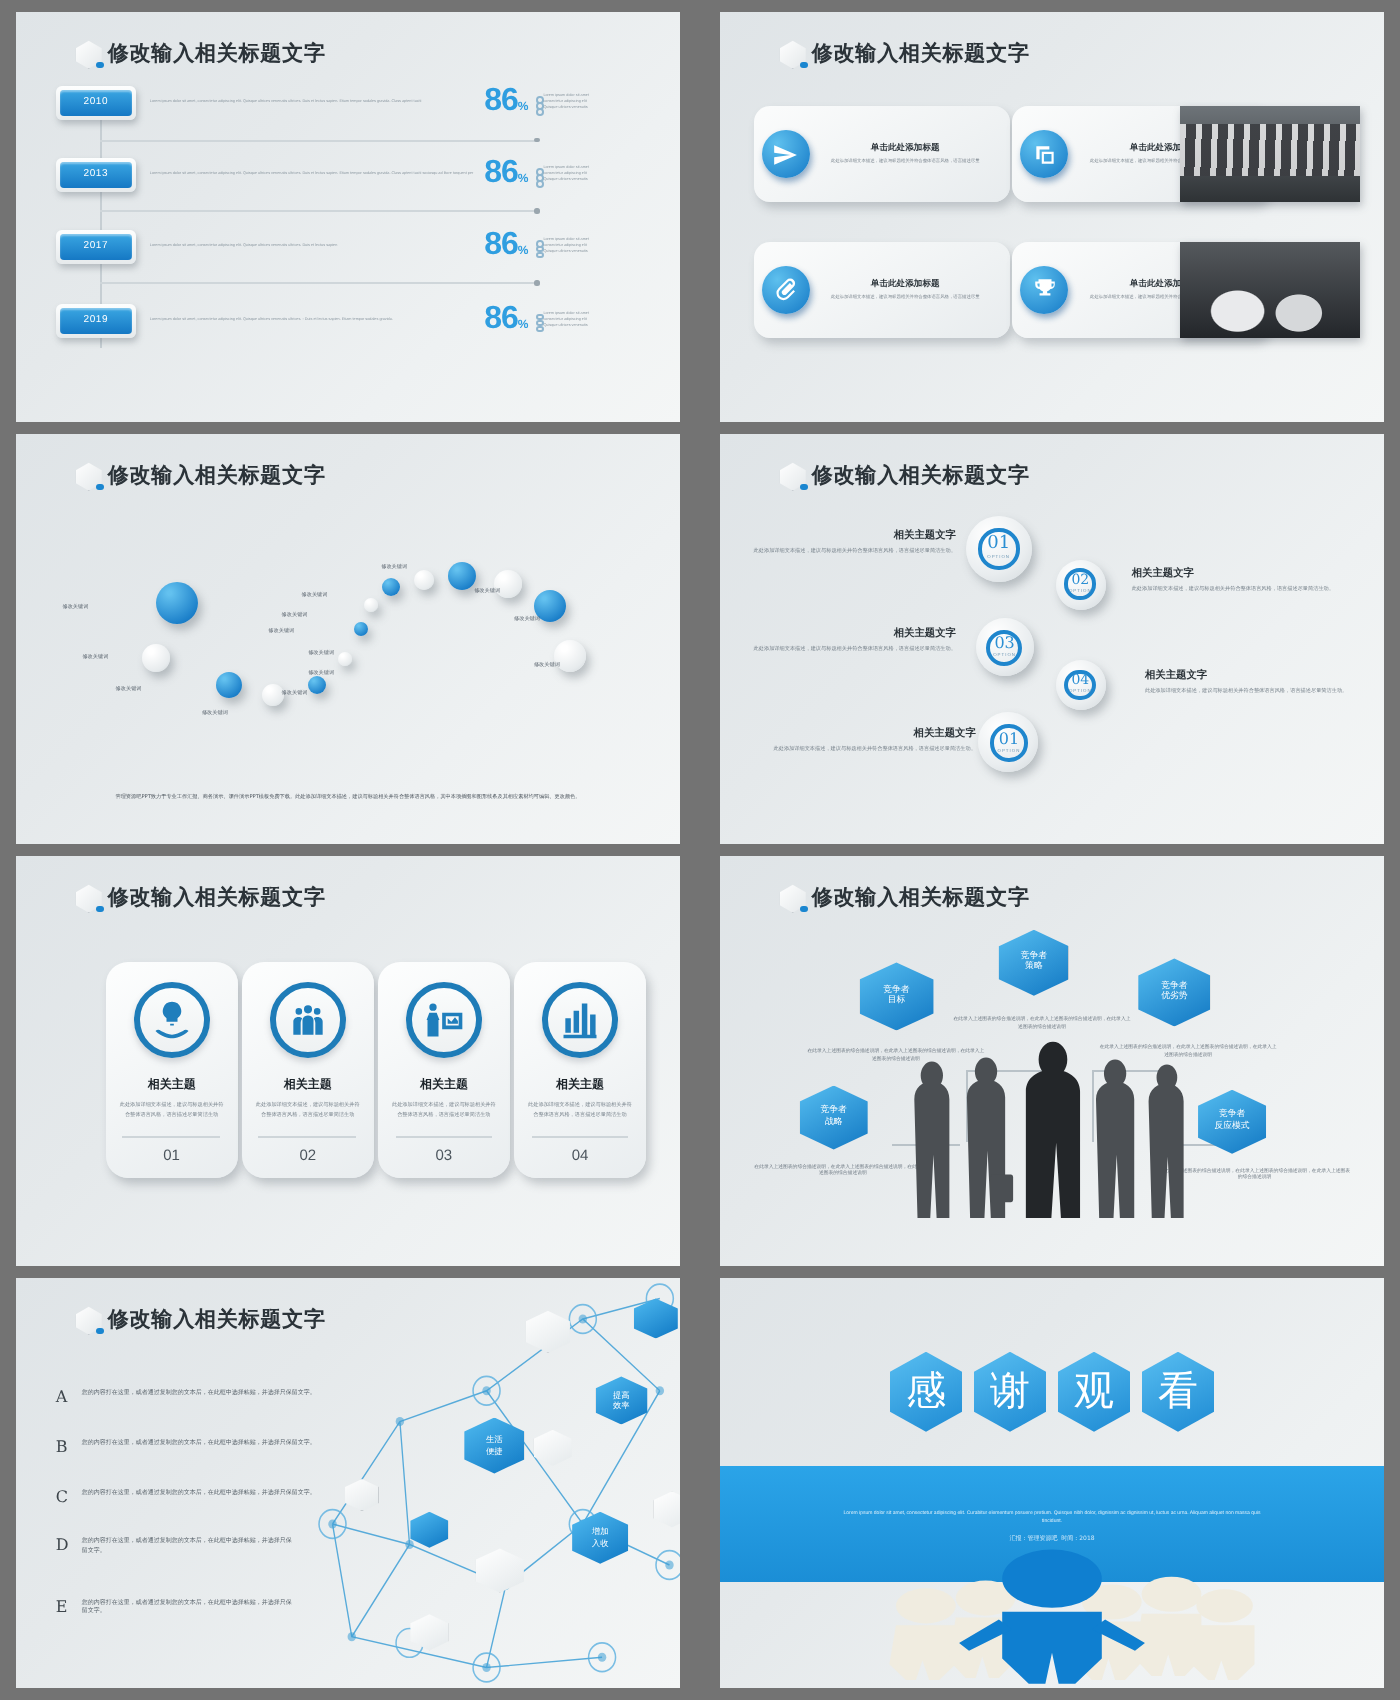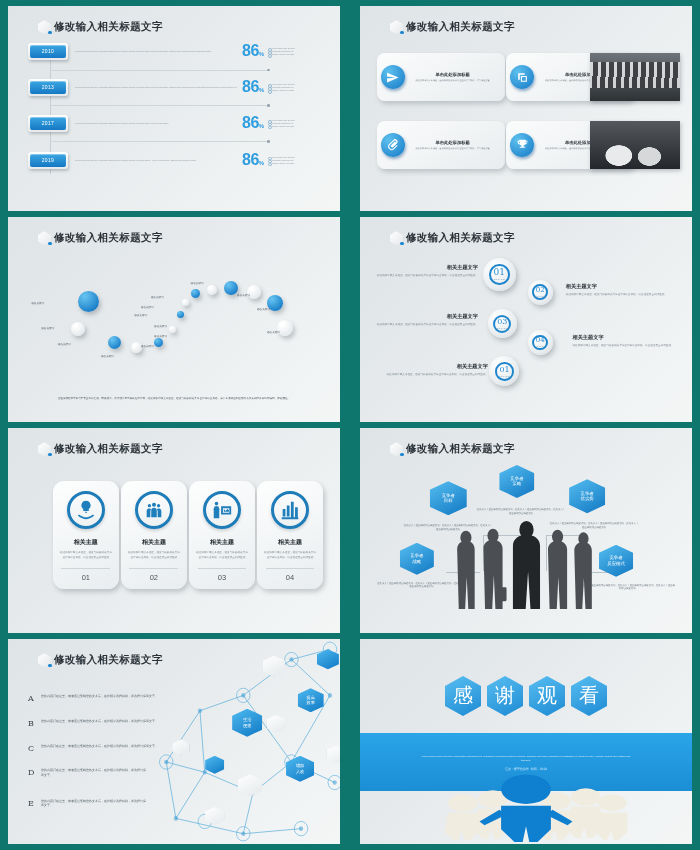--- a/index.html
+++ b/index.html
@@ -7,7 +7,7 @@
     font-family:"Liberation Sans","DejaVu Sans",sans-serif; }
   .grid { width:700px; height:850px; display:grid;
     grid-template-columns:1fr 1fr; grid-template-rows:repeat(4,1fr);
-    gap:6px 20px; padding:6px 8px; background:#0f766e; }
+    gap:6px 20px; padding:6px 8px; background:#737373; }
   .slide { position:relative; overflow:hidden;
     background:linear-gradient(135deg,#dfe4e7 0%,#e5e9eb 35%,#eef1f2 70%,#f4f6f6 100%); }
 

